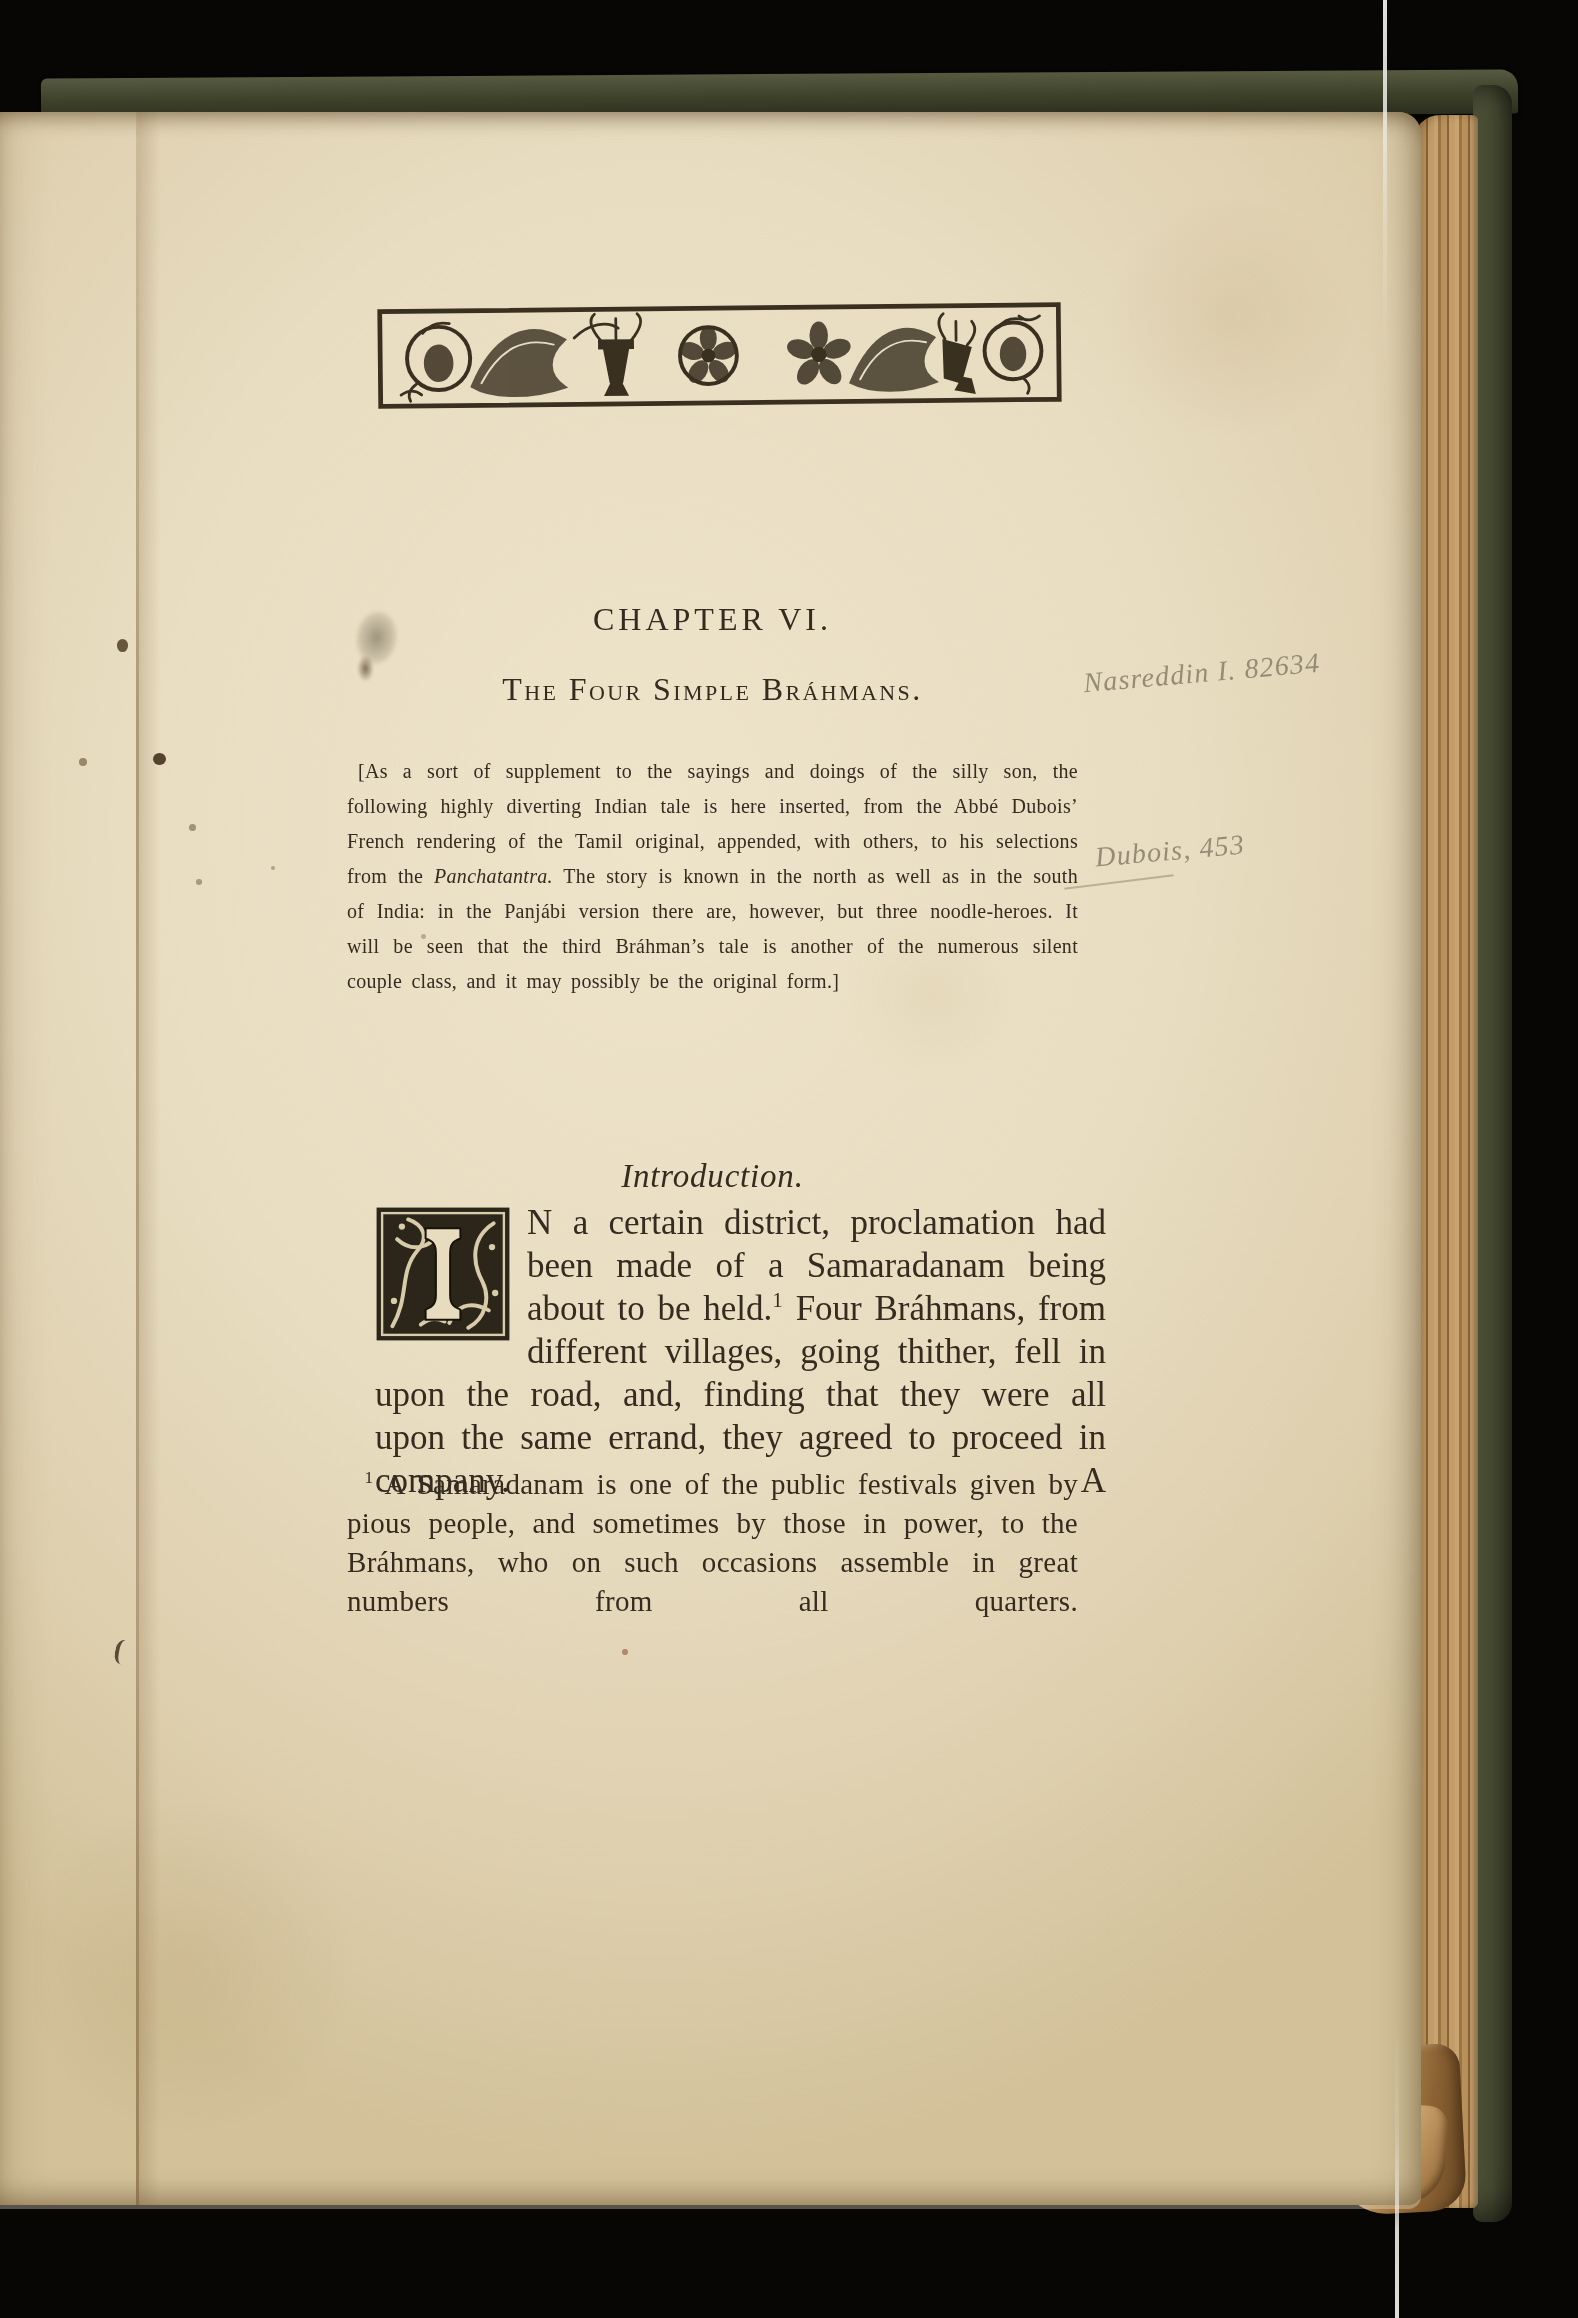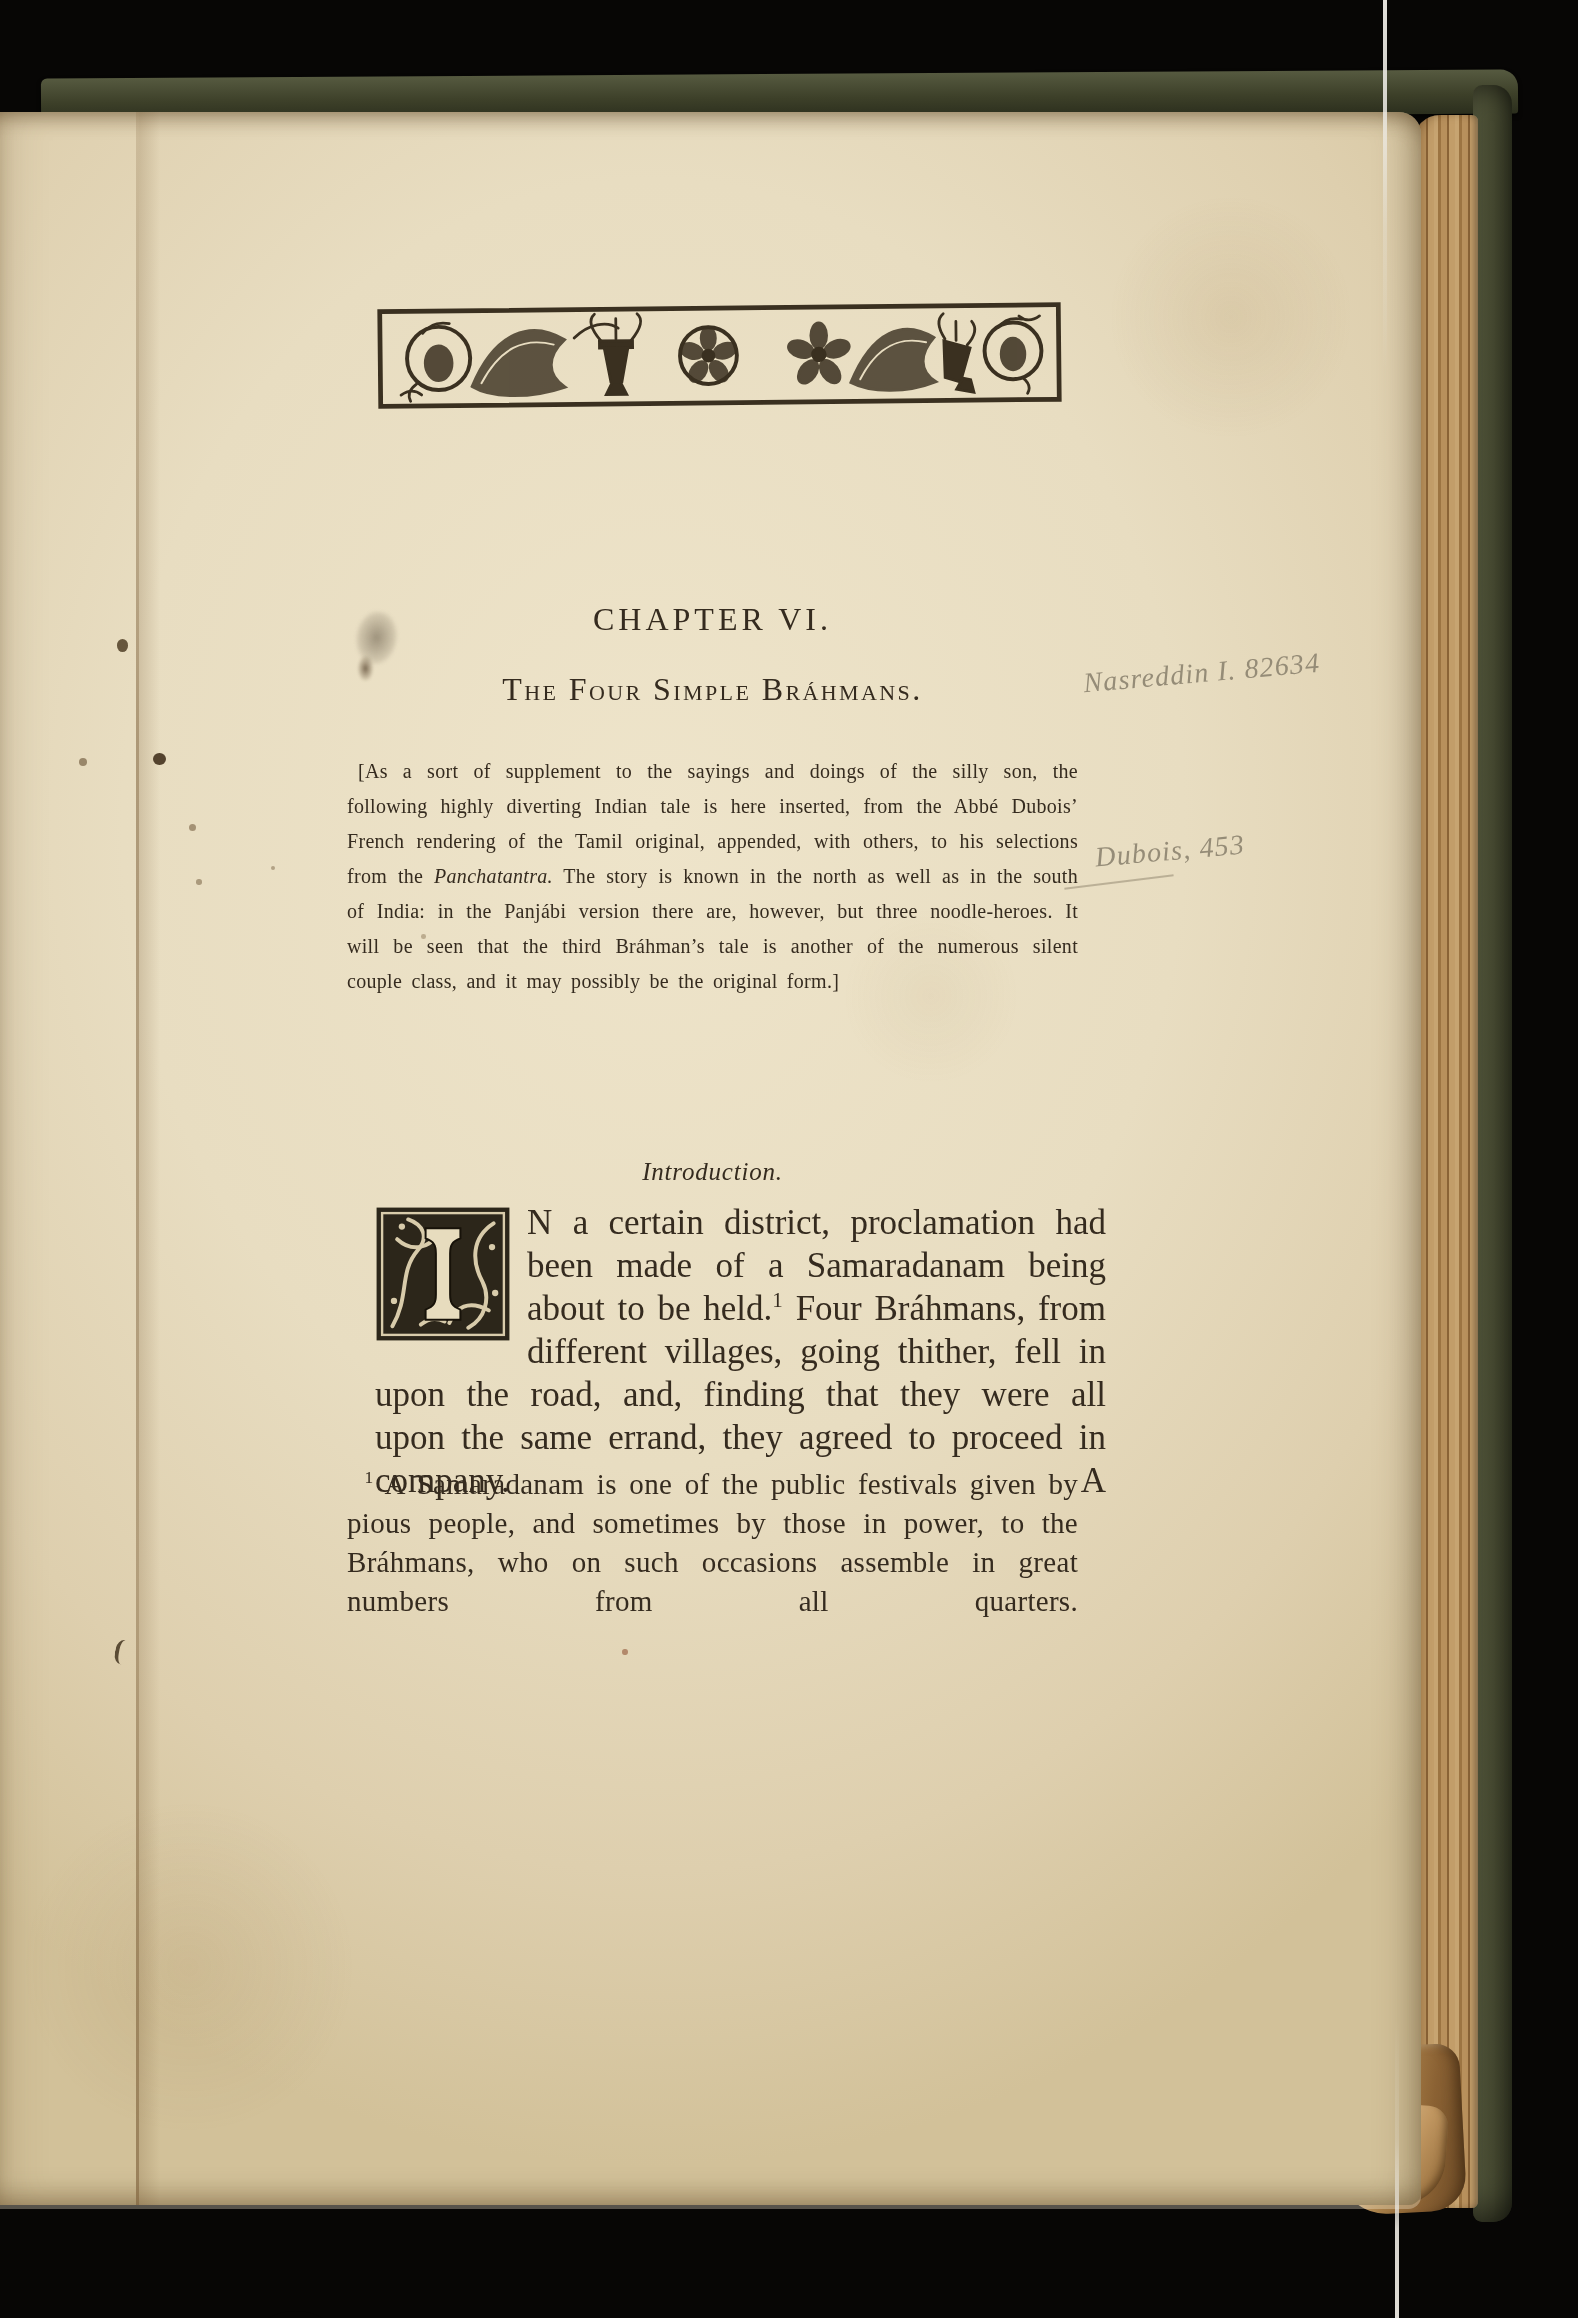--- a/index.html
+++ b/index.html
@@ -56,7 +56,7 @@
   .subtitle{top:559px;text-align:center;font-size:32px;font-variant:small-caps;letter-spacing:2.4px;}
   .body-text{font-size:20px;line-height:35px;text-align:justify;word-spacing:4px;letter-spacing:0.3px;}
   .preamble{top:622px;text-indent:11px;}
-  .intro-head{top:1046px;text-align:center;font-style:italic;font-size:25px;letter-spacing:0.8px;}
+  .intro-head{top:1046px;text-align:center;font-style:italic;font-size:33px;letter-spacing:0.8px;}
   .intro-par{top:1089px;font-size:35px;line-height:43px;text-align:justify;text-align-last:justify;word-spacing:4px;margin-left:28px;}
   .footnote{top:1324px;font-size:29px;line-height:39px;text-align:justify;text-align-last:justify;text-indent:17.4px;word-spacing:3.2px;}
   .it{font-style:italic;}

